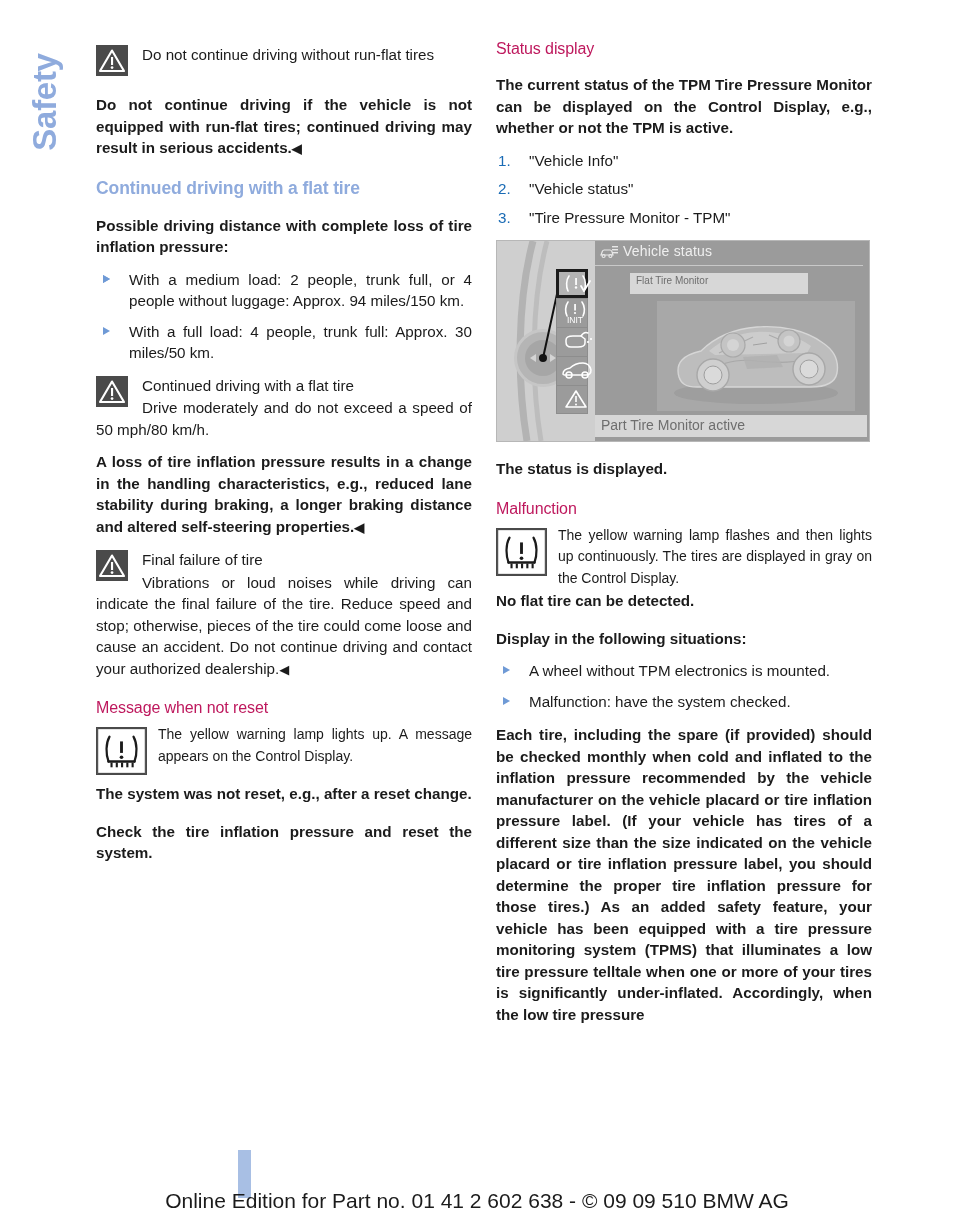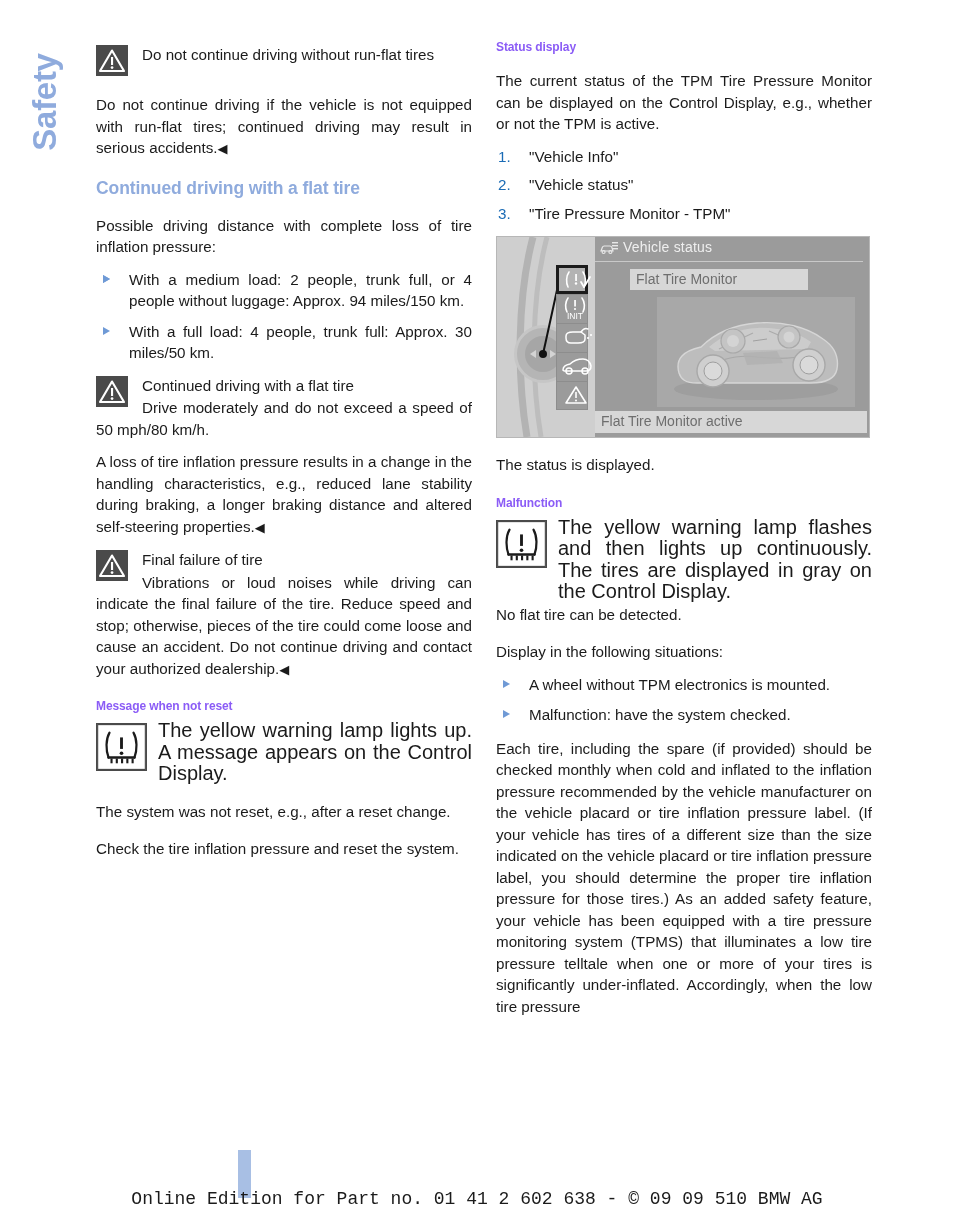--- a/index.html
+++ b/index.html
@@ -63,9 +63,9 @@
   }
 
   h2.heading-strong {
-    font-size: 12px;
-    font-weight: bold;
-    color: #8b5cf6;
+    font-size: 16px;
+    font-weight: normal;
+    color: #be185d;
     margin: 0 0 7px 0;
     letter-spacing: -0.1px;
   }

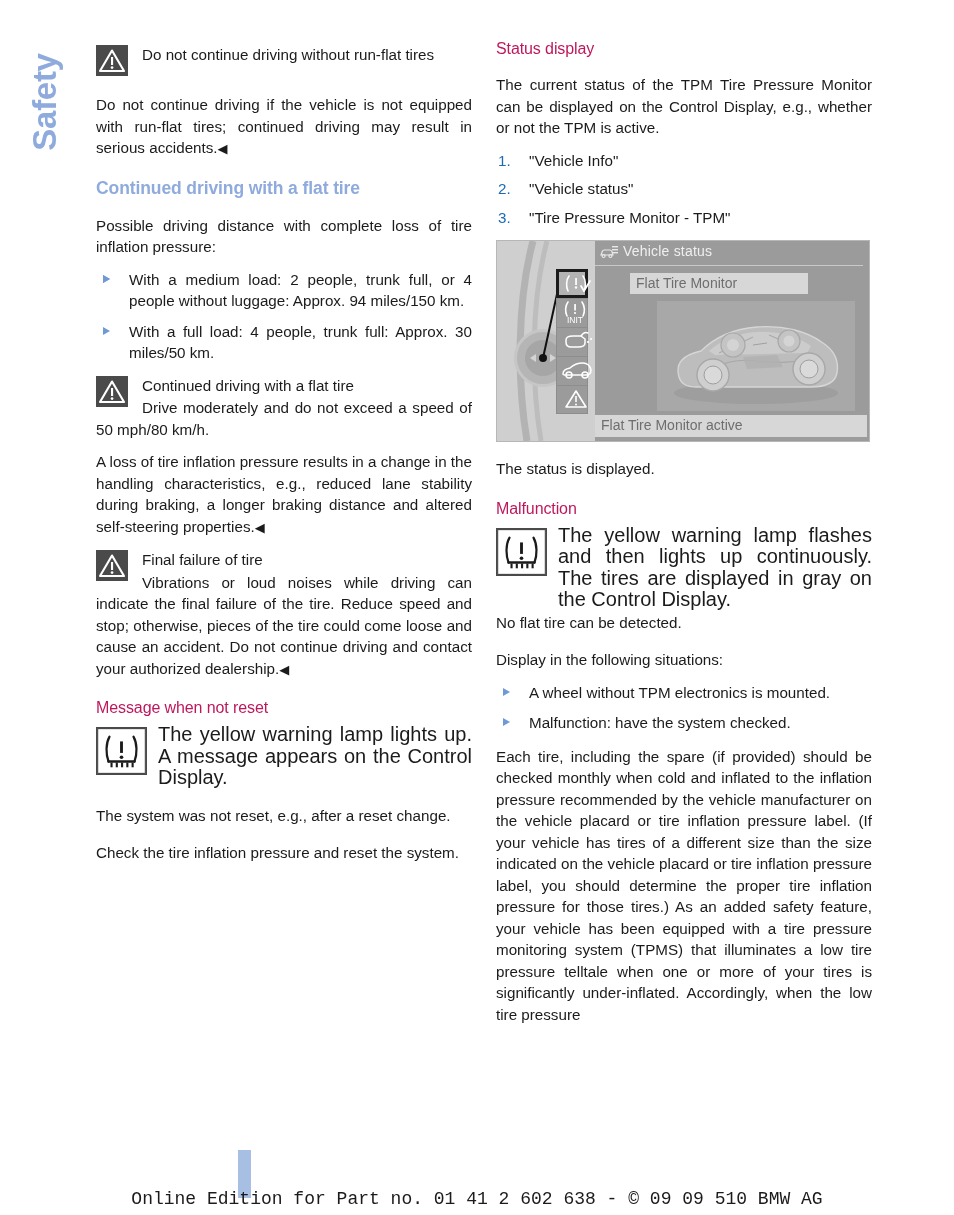--- a/index.html
+++ b/index.html
@@ -60,6 +60,7 @@
     margin: 16px 0 11px 0;
     text-align: justify;
     text-justify: inter-word;
+    font-weight: bold;
   }
 
   h2.heading-strong {

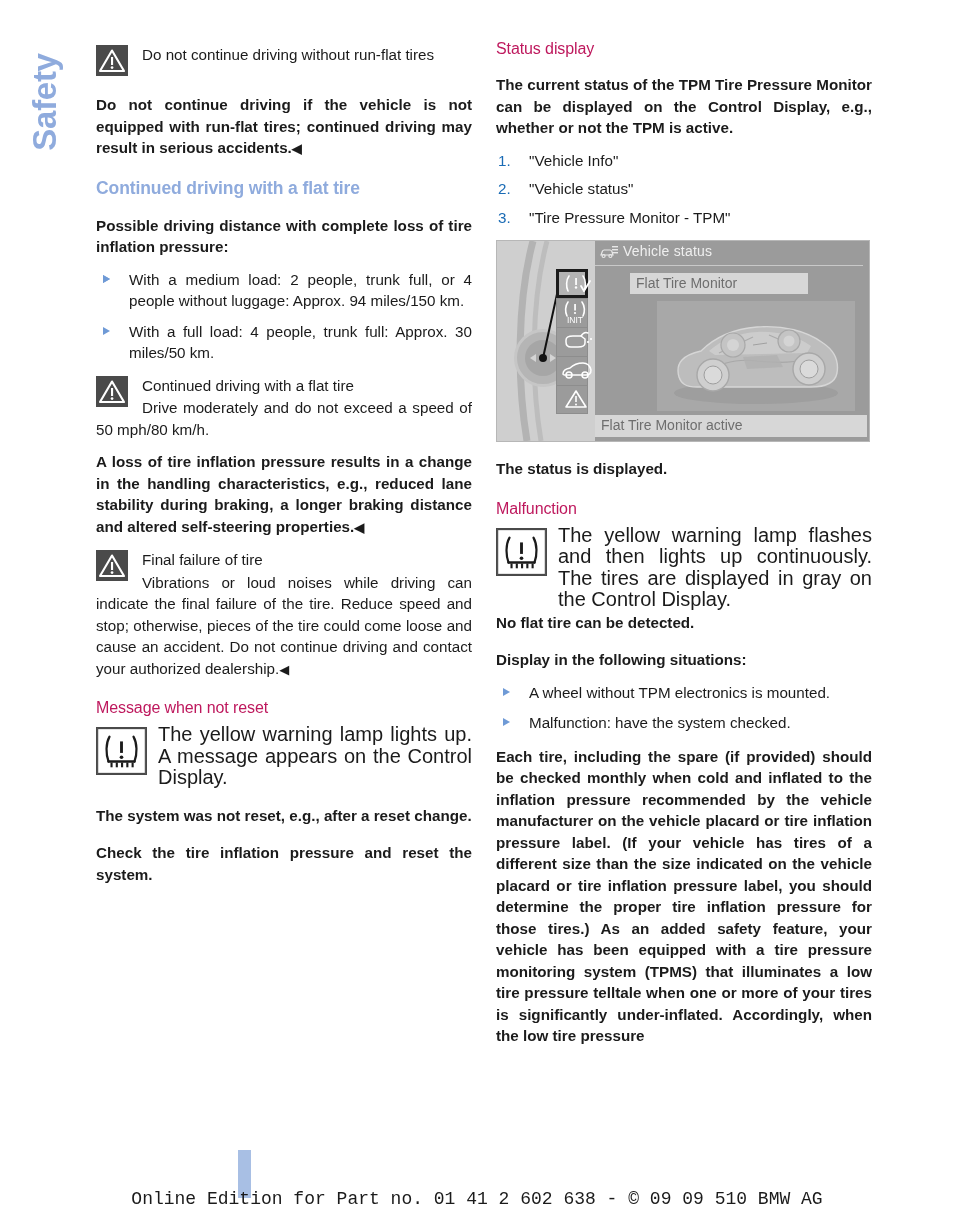--- a/index.html
+++ b/index.html
@@ -238,7 +238,7 @@
   .cd-selbar span {
     position: absolute;
     left: 6px; top: 2px;
-    font-size: 14px;
+    font-size: 10px;
     color: #6e6e6e;
   }
   .cd-statusbar {

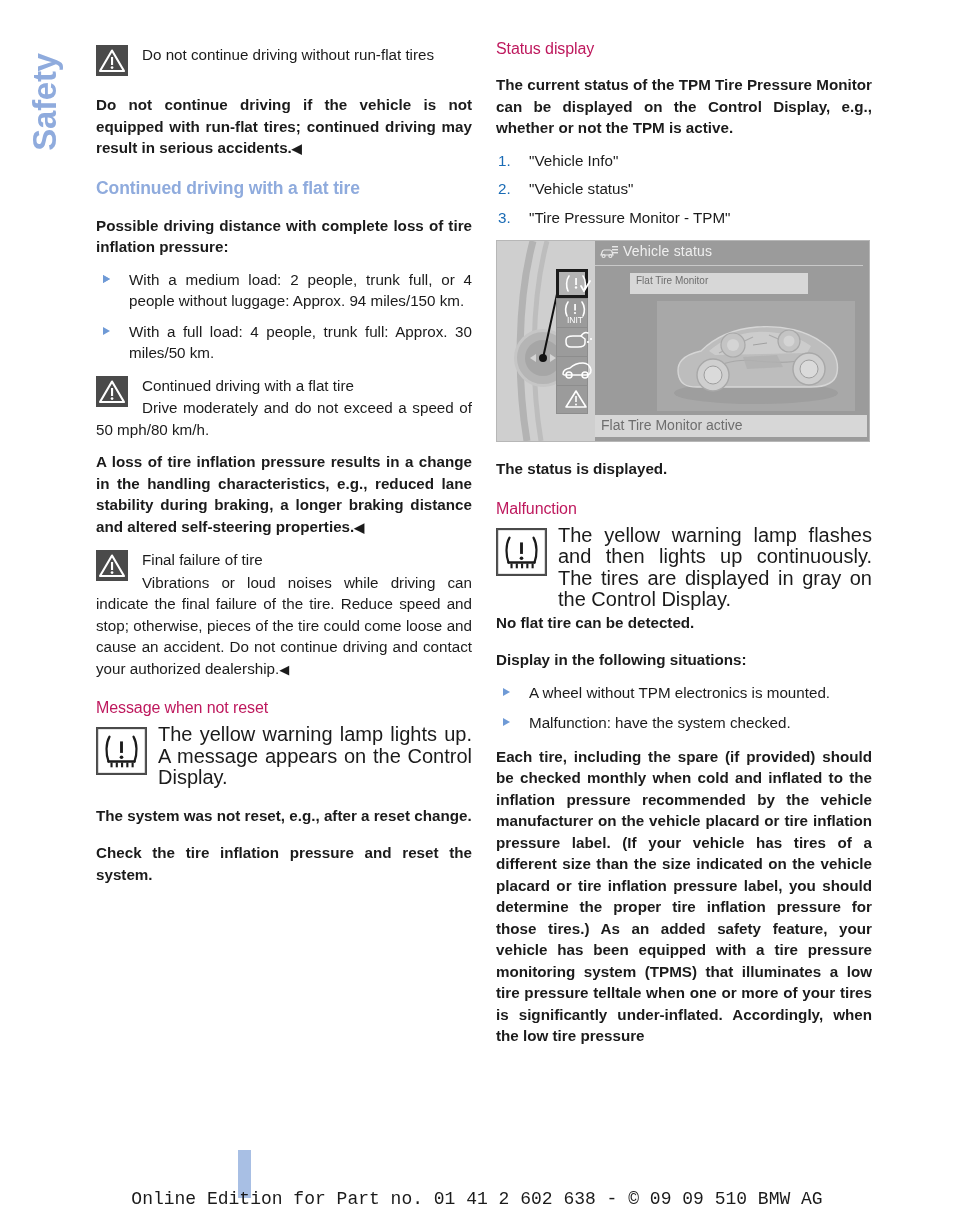--- a/index.html
+++ b/index.html
@@ -525,7 +525,7 @@
       </div>
 
       <div class="cd-statusbar">
-        <span>Flat Tire Monitor active</span>
+        <span>Part Tire Monitor active</span>
       </div>
     </div>
 

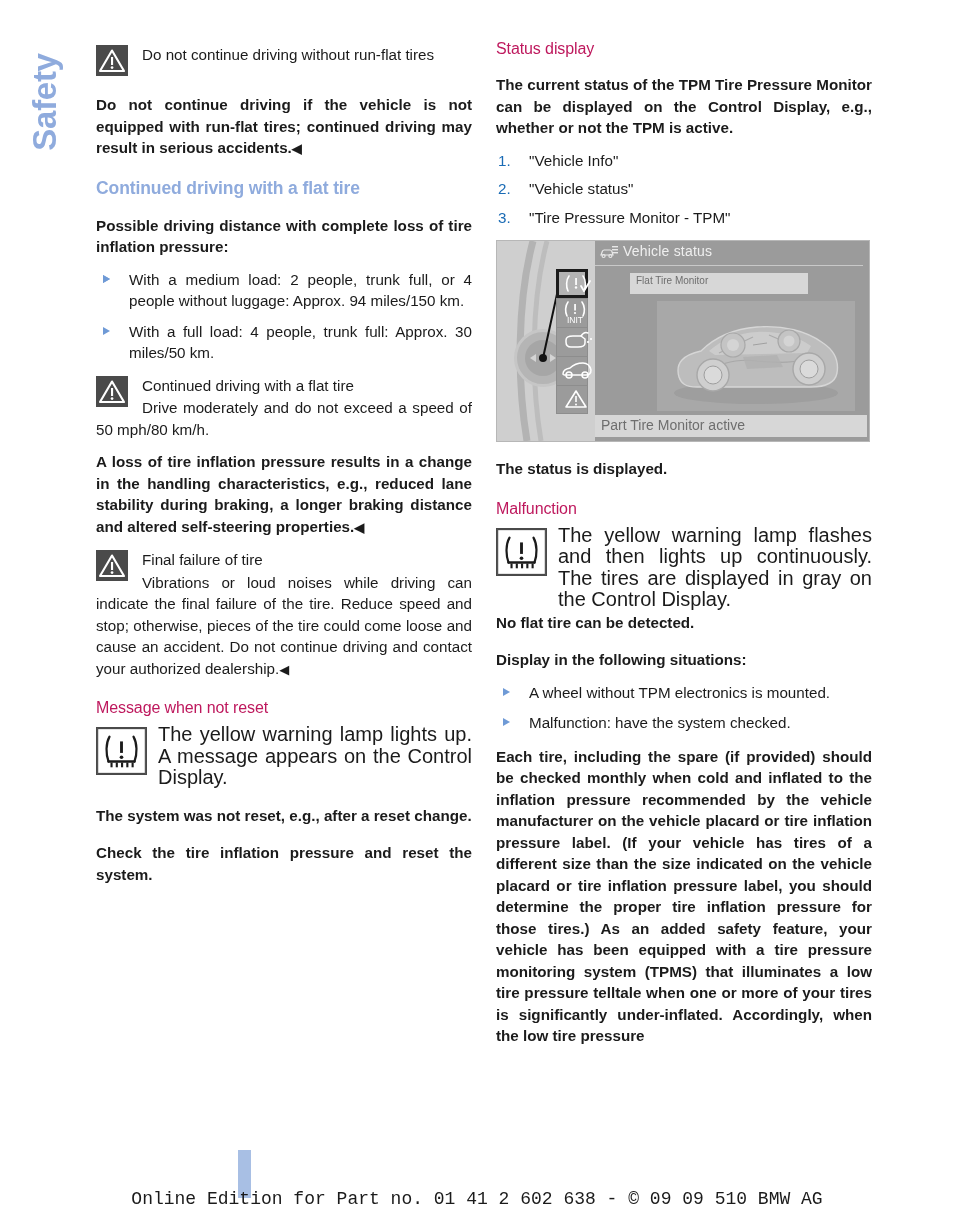--- a/index.html
+++ b/index.html
@@ -131,7 +131,7 @@
   }
   .tpms-text {
     margin: 0 0 0 62px;
-    font-size: 20px;
+    font-size: 14px;
     line-height: 21.5px;
     text-align: justify;
   }

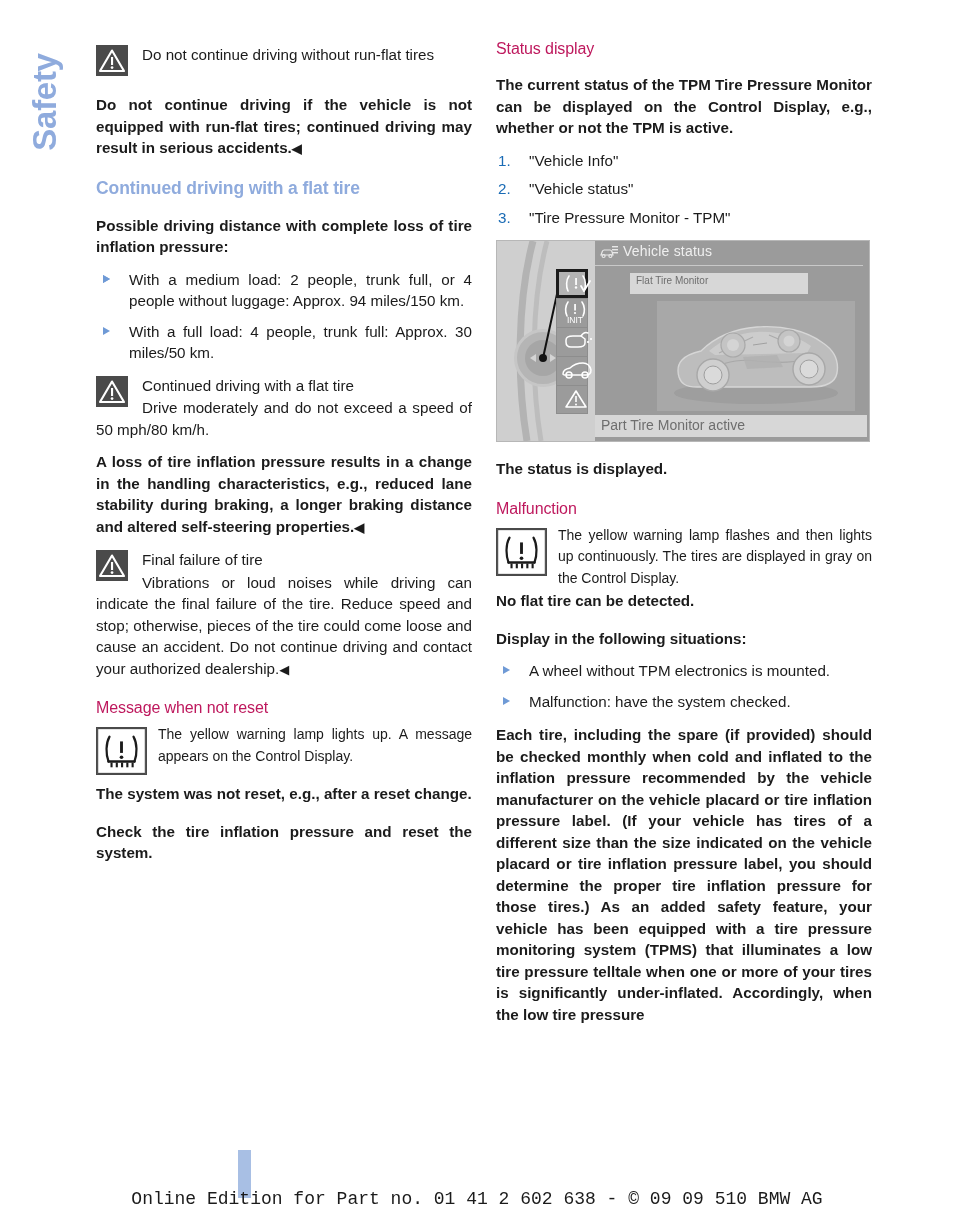--- a/index.html
+++ b/index.html
@@ -318,9 +318,8 @@
     left: 0; top: 1189px;
     width: 954px;
     text-align: center;
-    font-size: 18px;
+    font-size: 21px;
     color: #1b1b1b;
-    font-family: Liberation Mono, monospace;
   }
 </style>
 </head>

